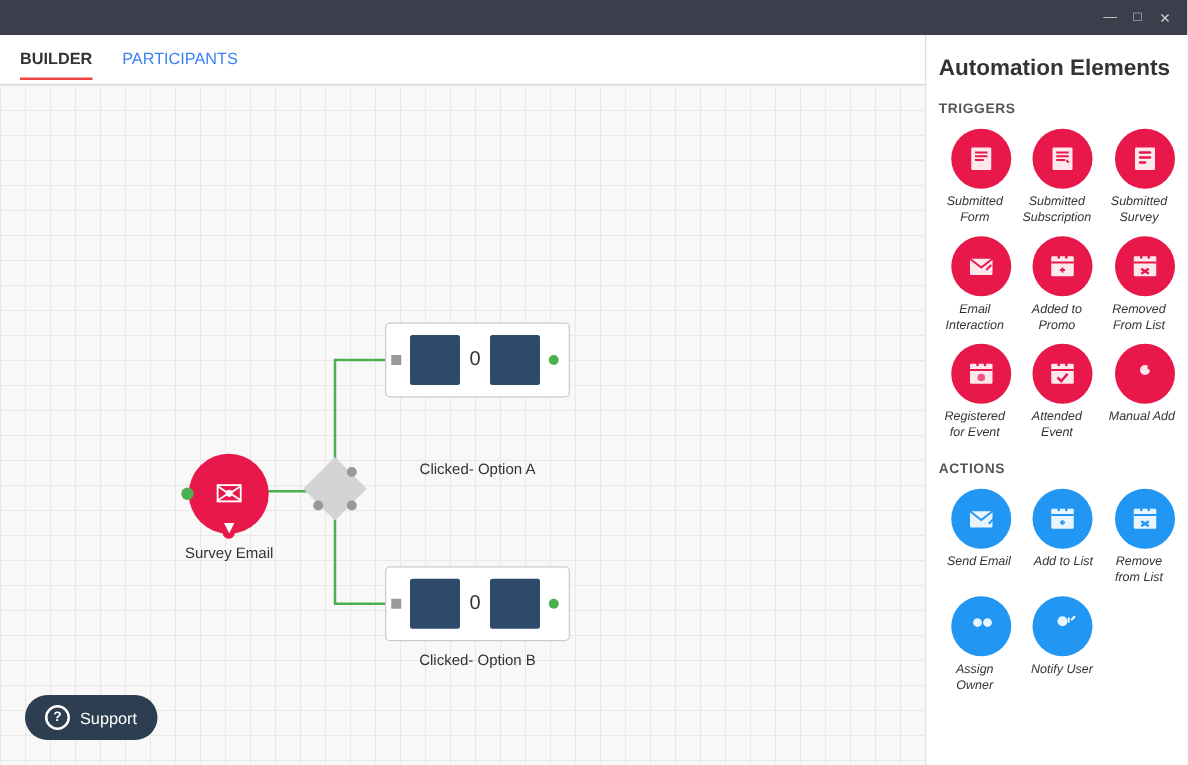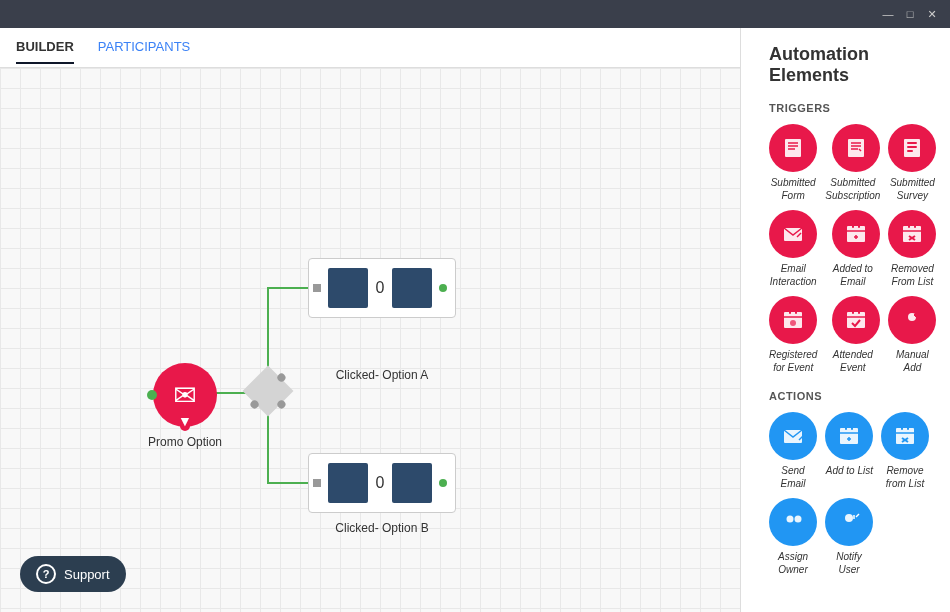--- a/index.html
+++ b/index.html
@@ -58,7 +58,7 @@
     }
     .nav-tab.active {
       color: #333;
-      border-bottom: 2px solid #0f172a;
+      border-bottom: 2px solid #ef4444;
     }
     .nav-tab:not(.active) {
       color: #3b82f6;

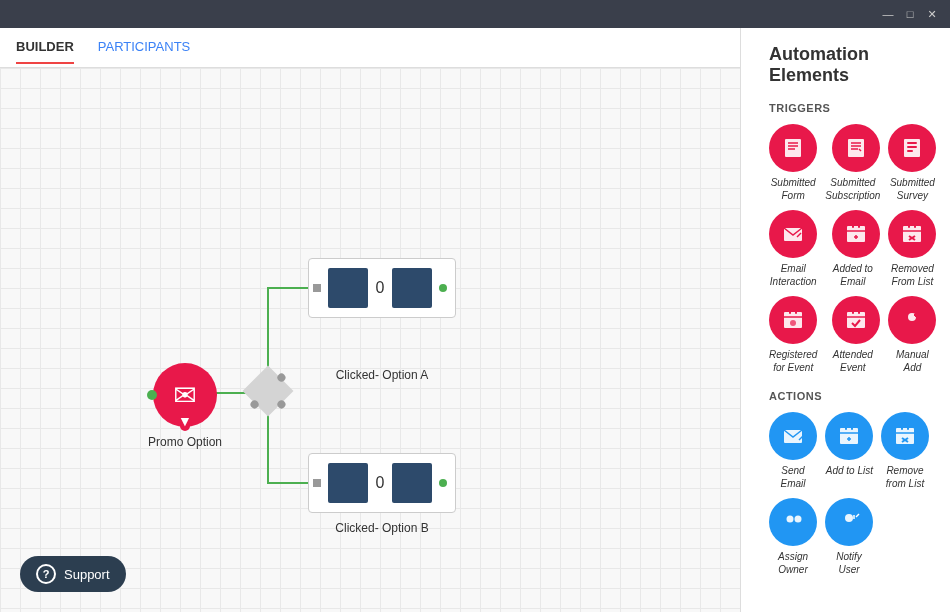--- a/index.html
+++ b/index.html
@@ -245,7 +245,7 @@
       border-left: 1px solid #ddd;
       overflow-y: auto;
       flex-shrink: 0;
-      padding: 16px 28px;
+      padding: 16px 10px;
     }
     .sidebar-title {
       font-size: 18px;

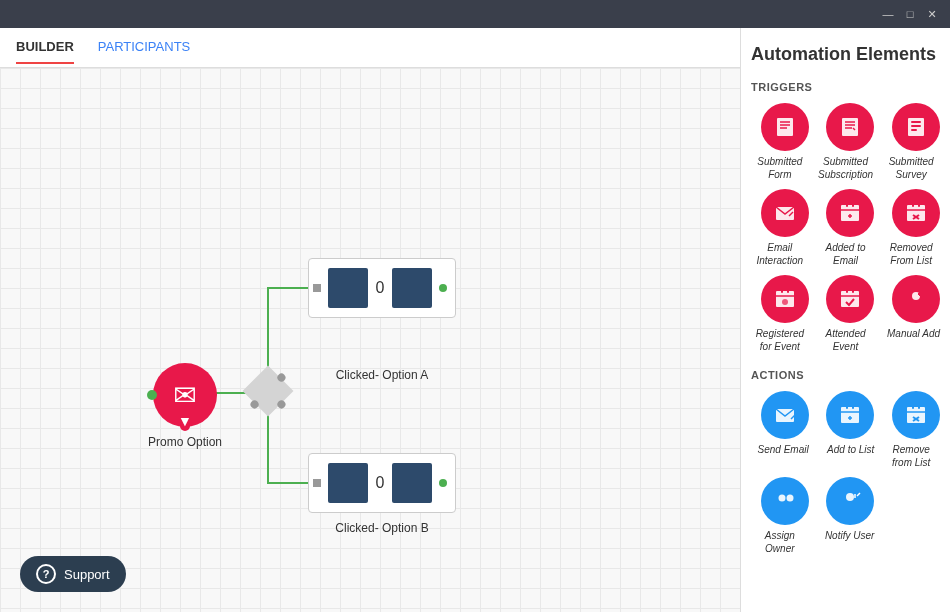--- a/index.html
+++ b/index.html
@@ -438,7 +438,7 @@
               <line x1="10" y1="15" x2="14" y2="15" stroke="#e8184a" stroke-width="1.5"></line>
             </svg>
         </div>
-        <span class="element-label">Added to Email</span>
+        <span class="element-label">Added to Promo</span>
       </div>
 
       <div class="element-item">

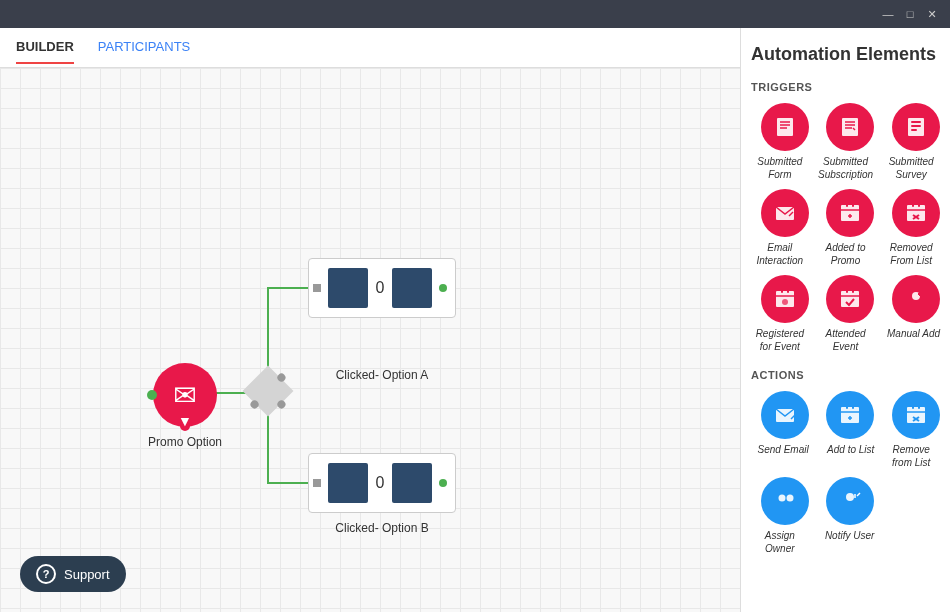--- a/index.html
+++ b/index.html
@@ -338,7 +338,7 @@
 
           <div style="position:absolute; bottom:-2px; left:50%; transform:translateX(-50%); color:#fff; font-size:14px;">▼</div>
         </div>
-        <div class="email-node-label">Promo Option</div>
+        <div class="email-node-label">Survey Email</div>
       </div>
 
       <div class="diamond">

